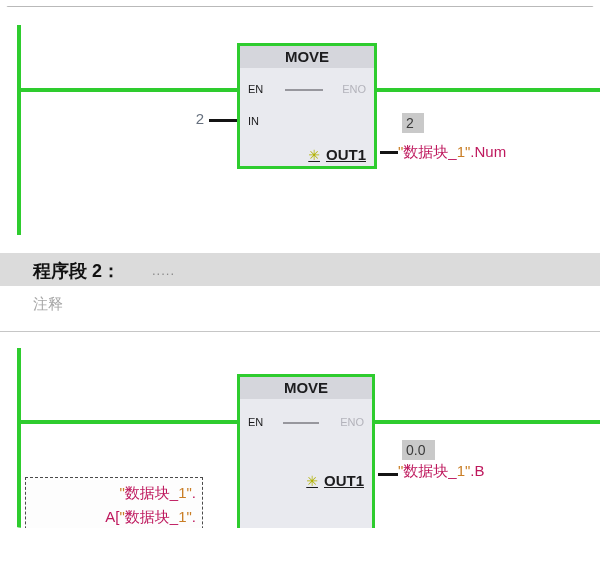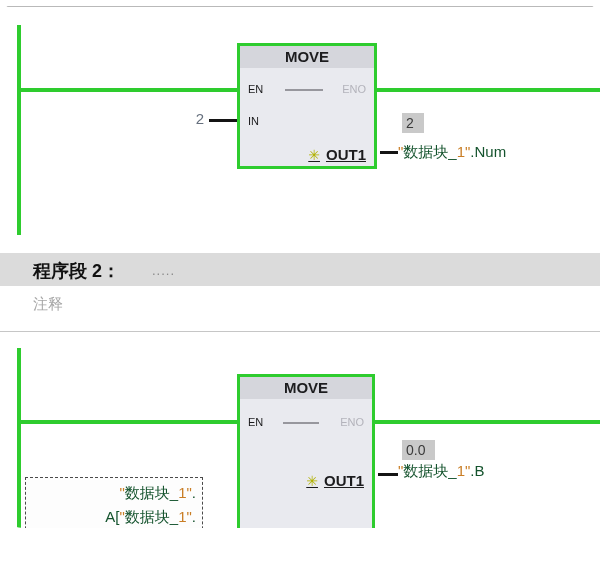--- a/index.html
+++ b/index.html
@@ -32,7 +32,7 @@
     padding:1px 10px 1px 4px;
   }
   .operand{position:absolute;font-size:15px;line-height:19px;white-space:nowrap;}
-  .c-d{color:#14532d;}
+  .c-d{color:#be185d;}
   .c-a{color:#c97e26;}
 
   .net-header{

